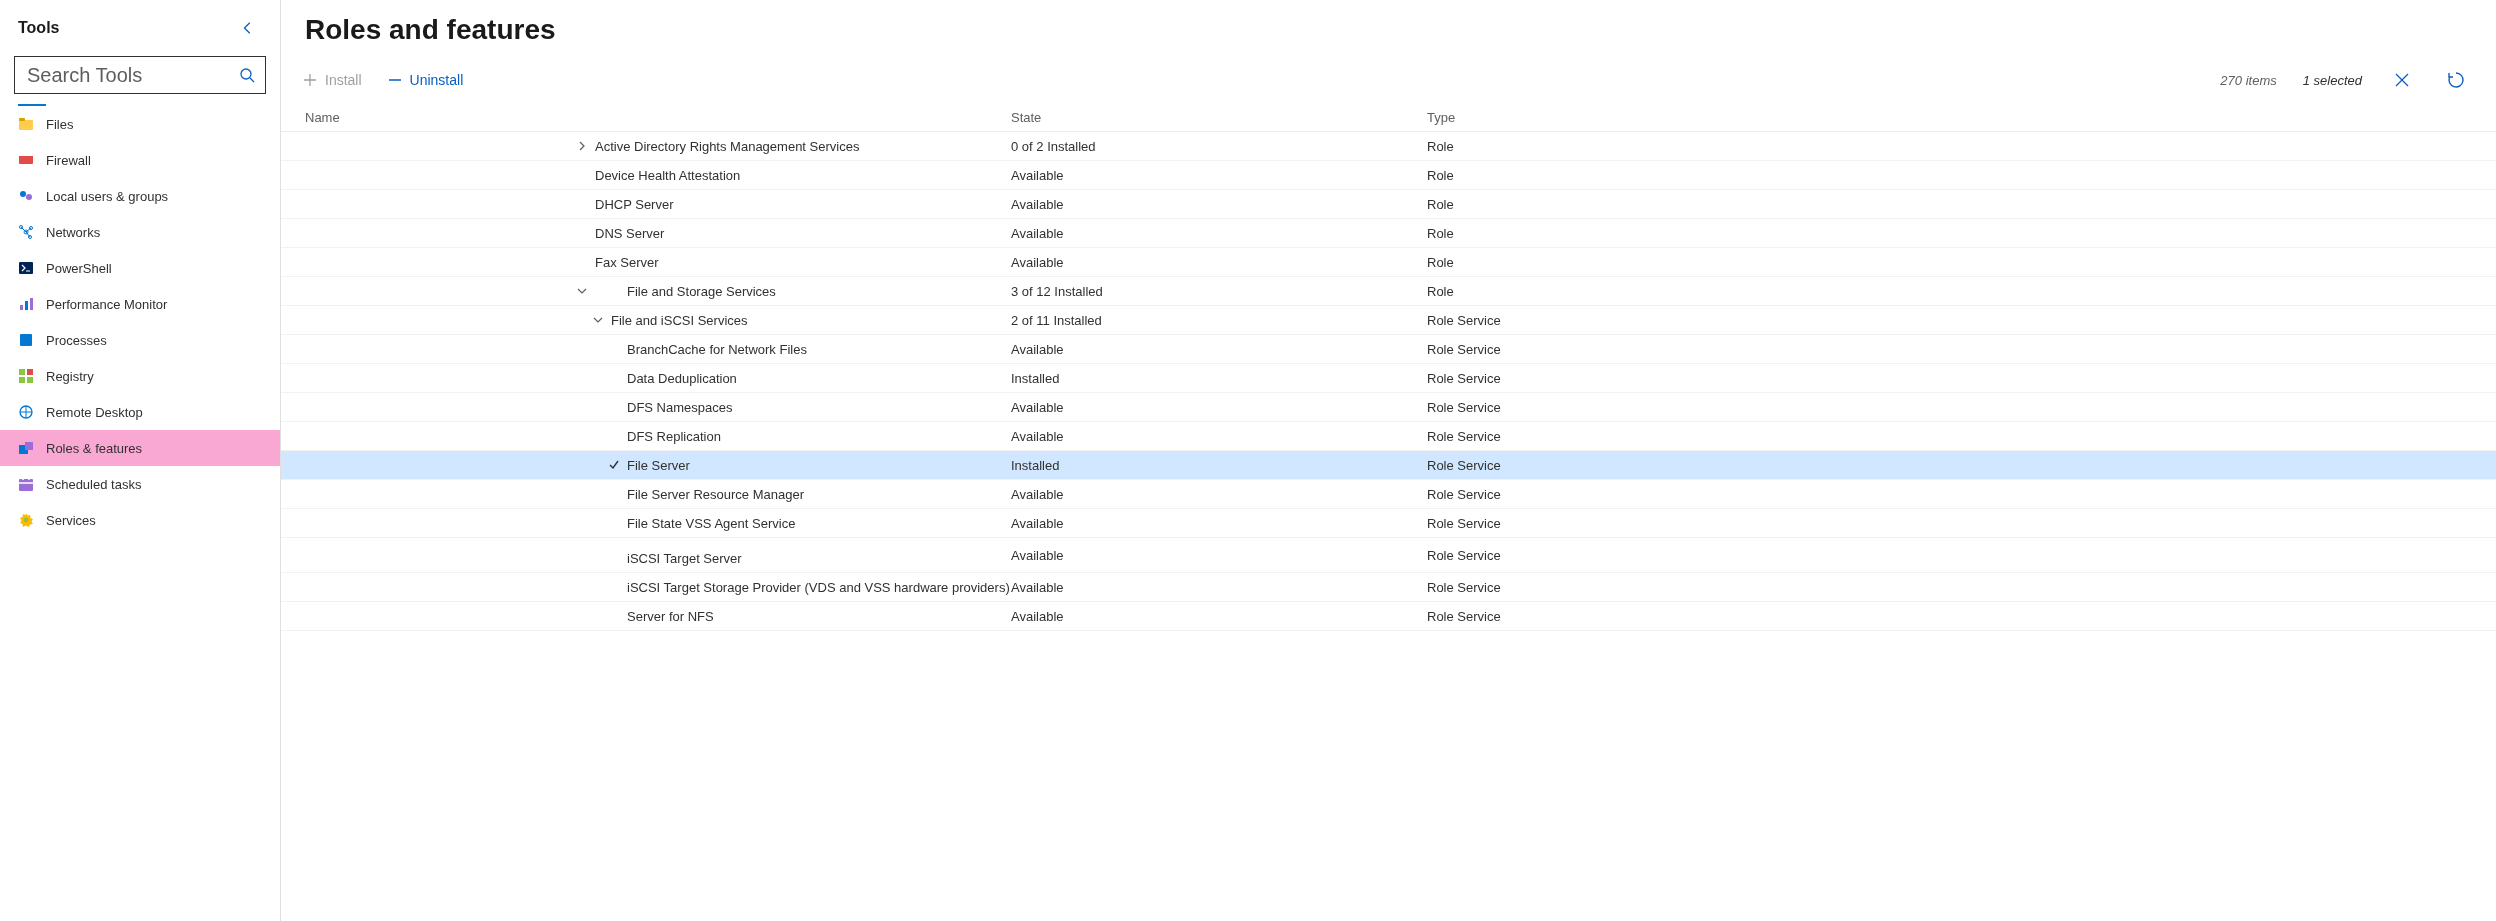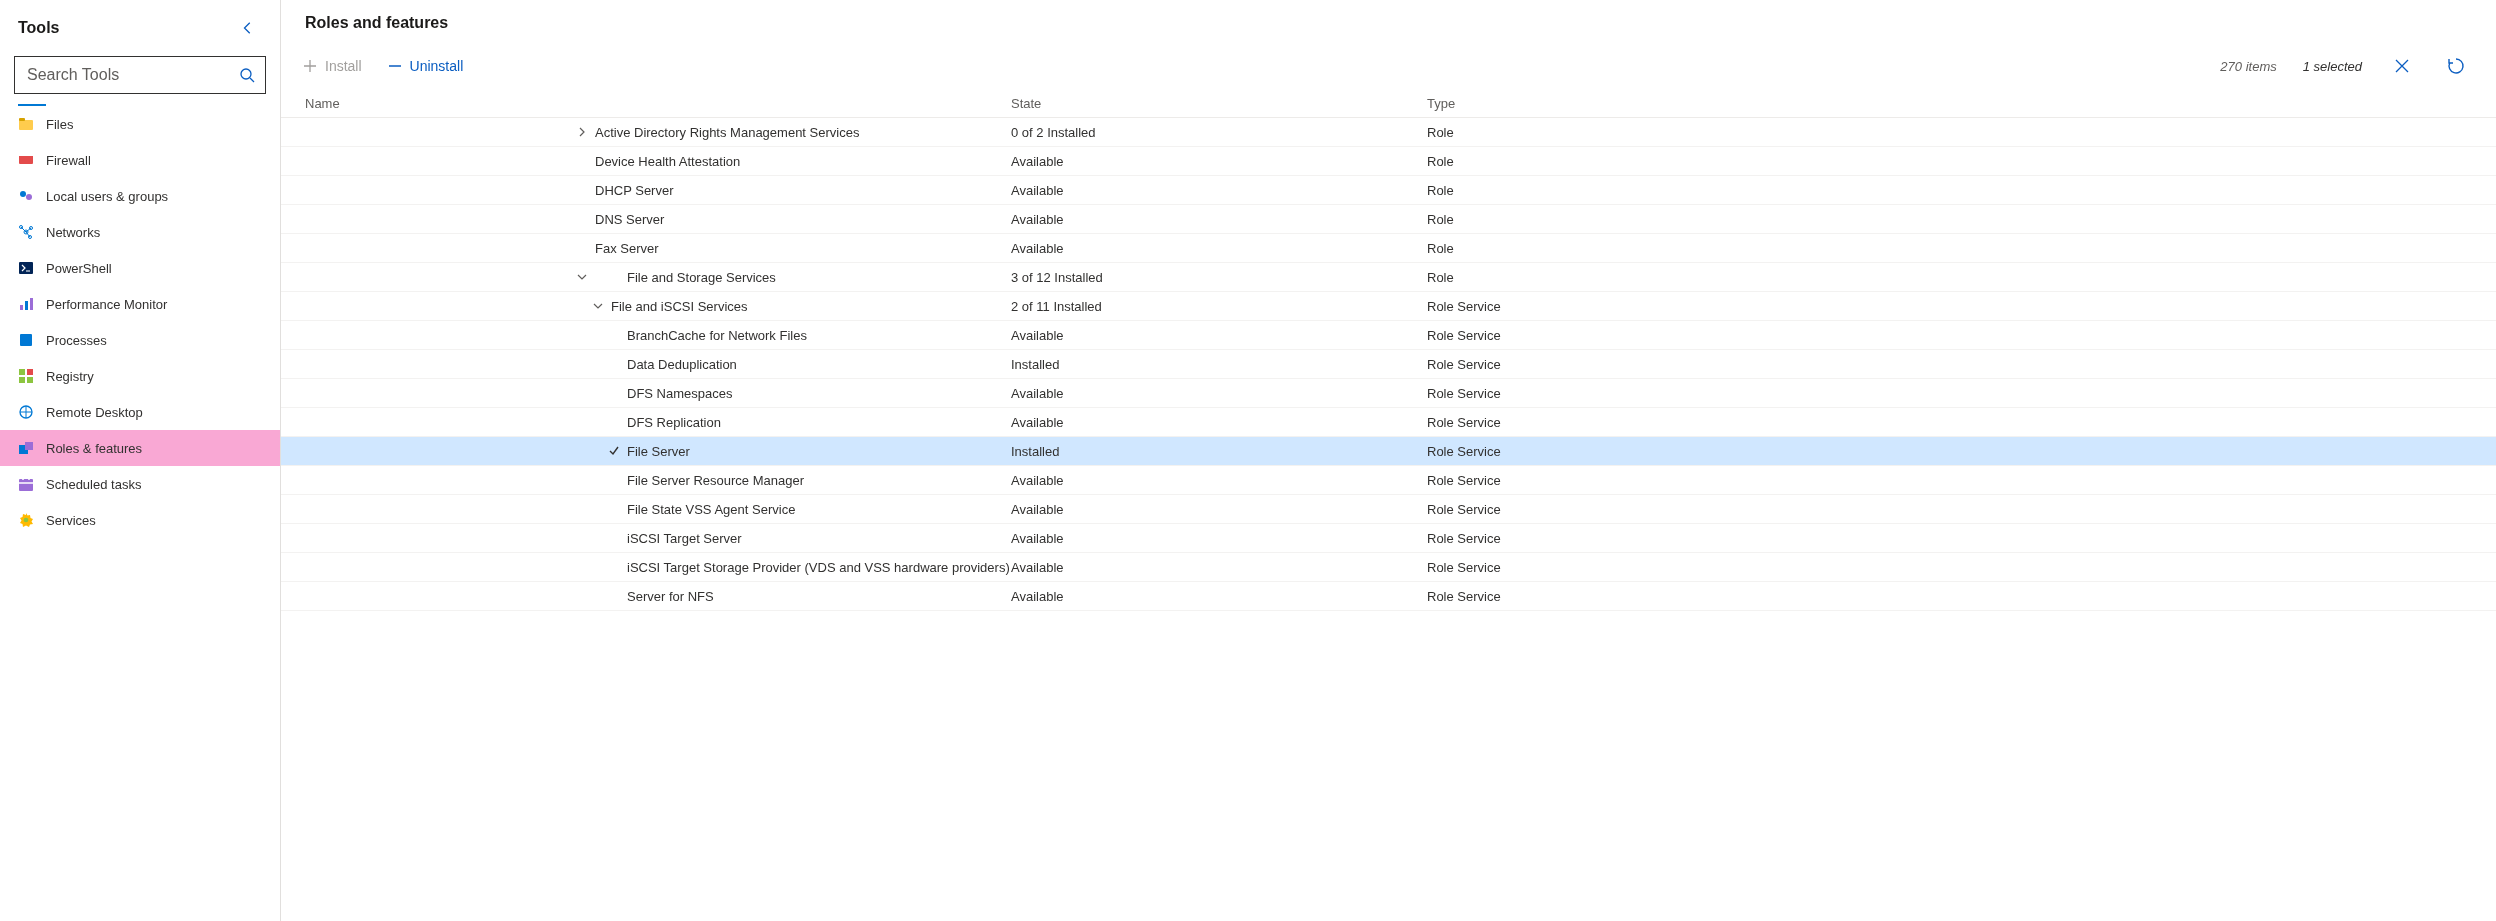--- a/index.html
+++ b/index.html
@@ -93,7 +93,7 @@
     .main { flex: 1; min-width: 0; display: flex; flex-direction: column; position: relative; }
 
     .page-header { padding: 14px 24px 0 24px; }
-    .page-title { font-size: 16px; font-weight: 700; color: #1b1a19; }
+    .page-title { font-size: 28px; font-weight: 700; color: #1b1a19; }
 
     .toolbar {
       display: flex; align-items: center;

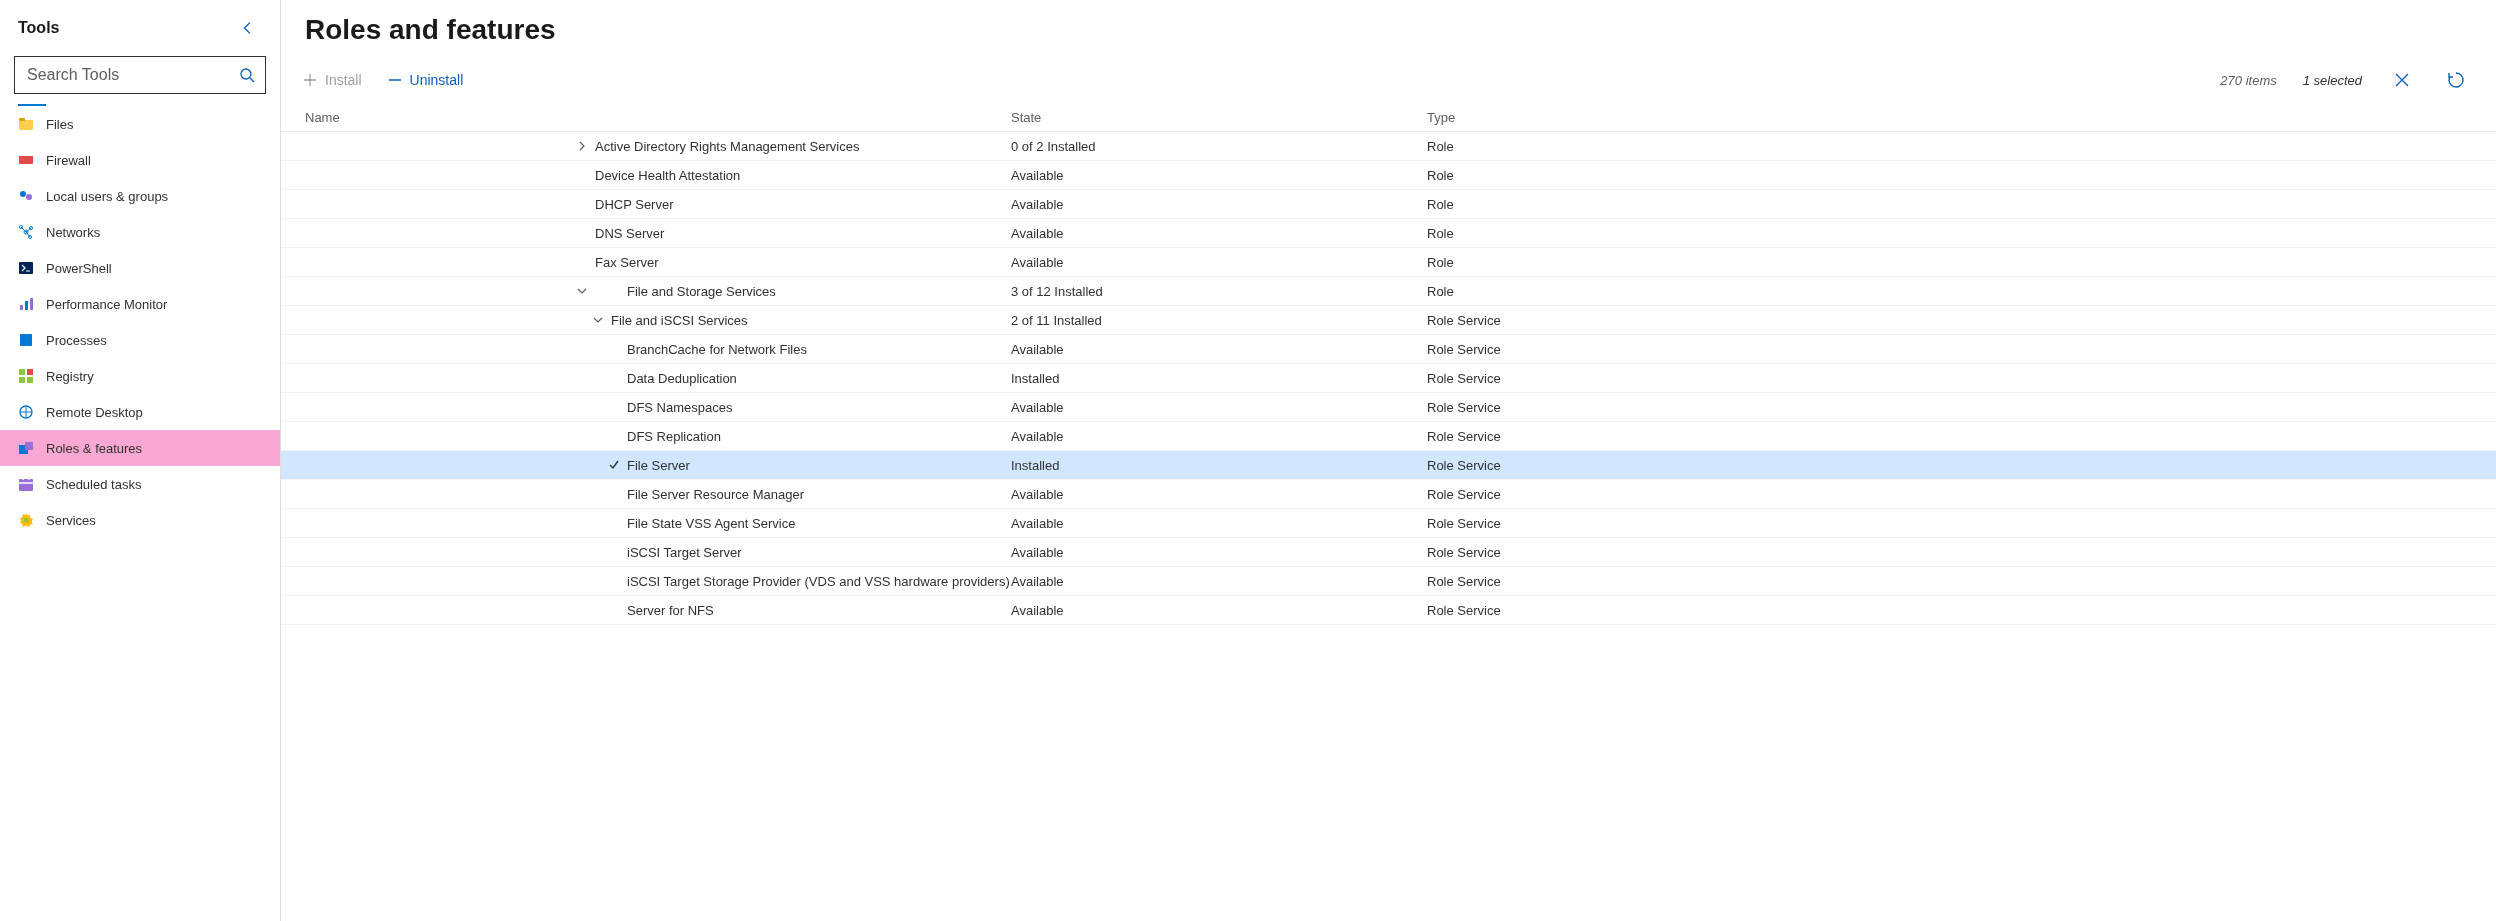--- a/index.html
+++ b/index.html
@@ -40,7 +40,7 @@
       width: 100%; height: 36px;
       padding: 0 38px 0 12px;
       border: none; outline: none;
-      font-size: 16px;
+      font-size: 20px;
       color: #a16207;
       background: transparent;
     }

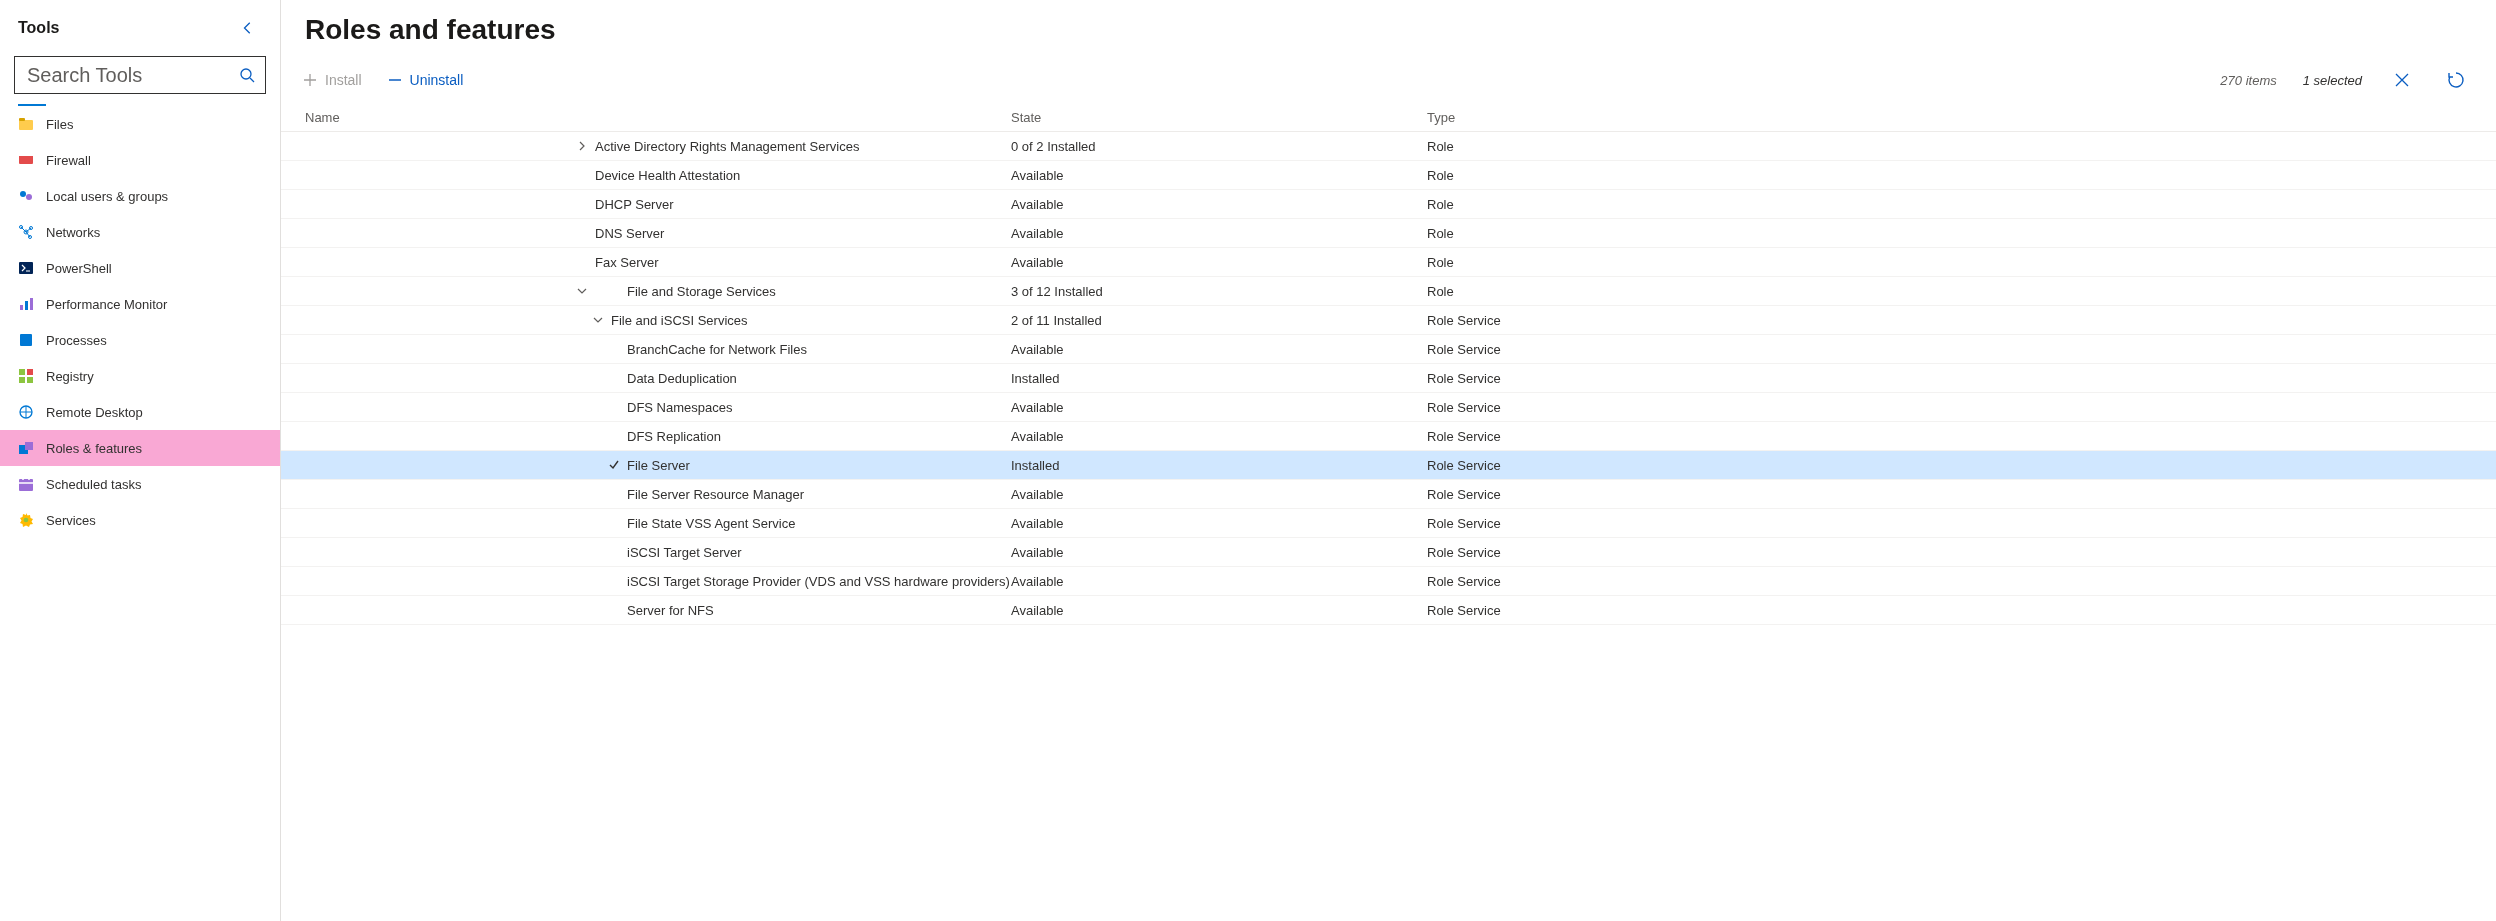--- a/index.html
+++ b/index.html
@@ -473,7 +473,7 @@
             <div>Role Service</div>
           </div>
           <div class="grid-row">
-            <div class="name-cell" style="padding-left: 342px;">
+            <div class="name-cell" style="padding-left: 342px; margin-top: 6px;">
               <span class="name-text">iSCSI Target Server</span>
             </div>
             <div>Available</div>

